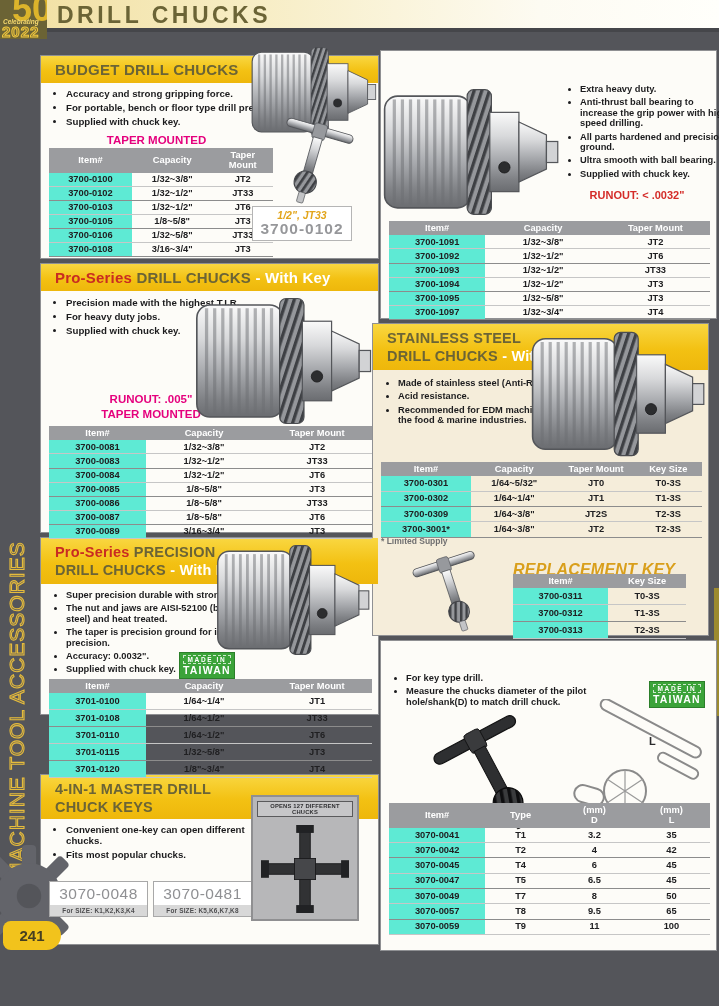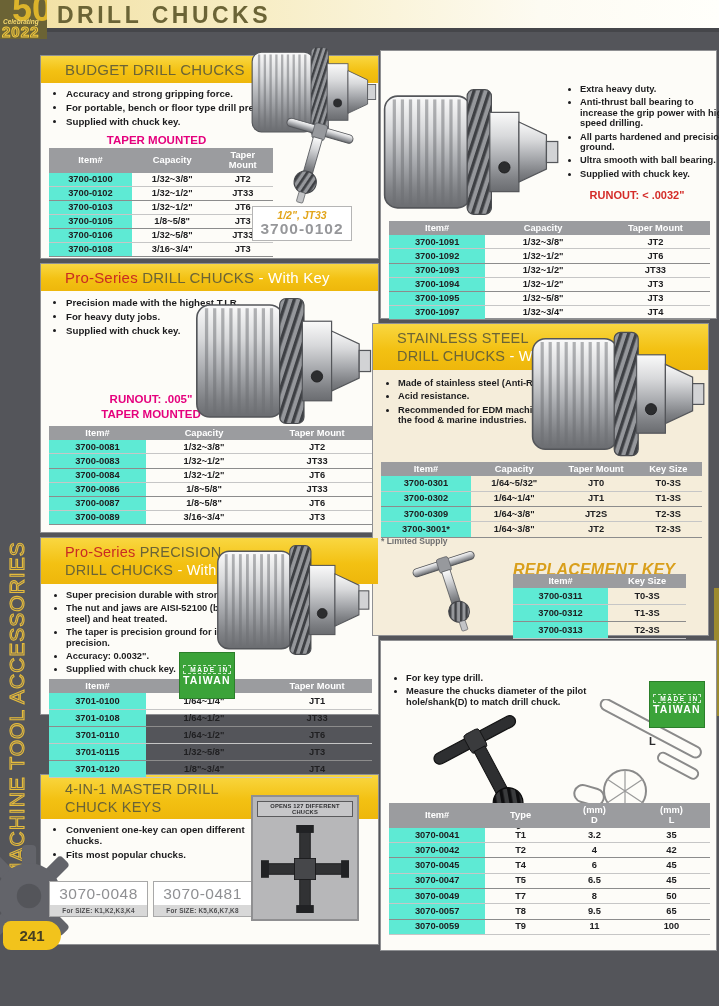--- a/index.html
+++ b/index.html
@@ -34,7 +34,7 @@
   .card{position:absolute;background:#fdfcf8;border:1px solid #8f9093;box-sizing:border-box;}
   .band{position:absolute;left:0;top:0;right:0;z-index:1;box-sizing:border-box;
     background:linear-gradient(180deg,#f9d741 0%,#f3c113 55%,#eeb70b 100%);
-    color:#6b6436;font-weight:400;font-size:15px;letter-spacing:.2px;line-height:1.25;padding:5px 8px 3px 24px;}
+    color:#6b6436;font-weight:700;font-size:15px;letter-spacing:.2px;line-height:1.25;padding:5px 8px 3px 14px;}
   .band .brand{color:#c92b22;}
   .band .wht{color:#fff;}
   .band-2l{font-size:14.5px;padding-top:5px;}

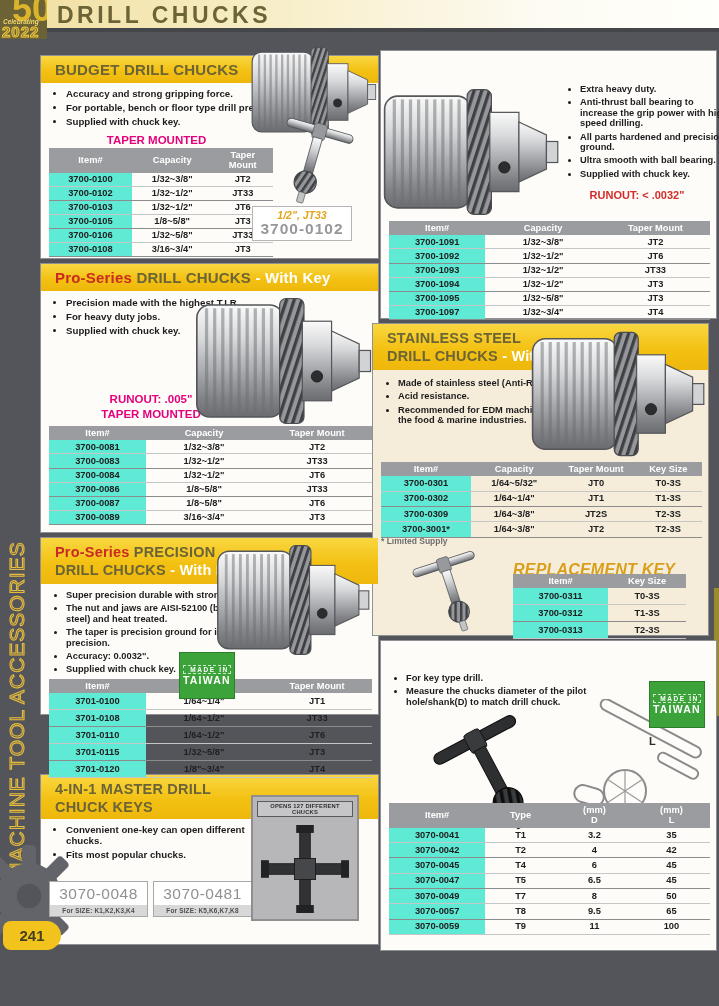--- a/index.html
+++ b/index.html
@@ -289,6 +289,11 @@
             <td>JT6</td>
           </tr>
           <tr>
+            <td>3700-0085</td>
+            <td>1/8~5/8"</td>
+            <td>JT3</td>
+          </tr>
+          <tr>
             <td>3700-0086</td>
             <td>1/8~5/8"</td>
             <td>JT33</td>

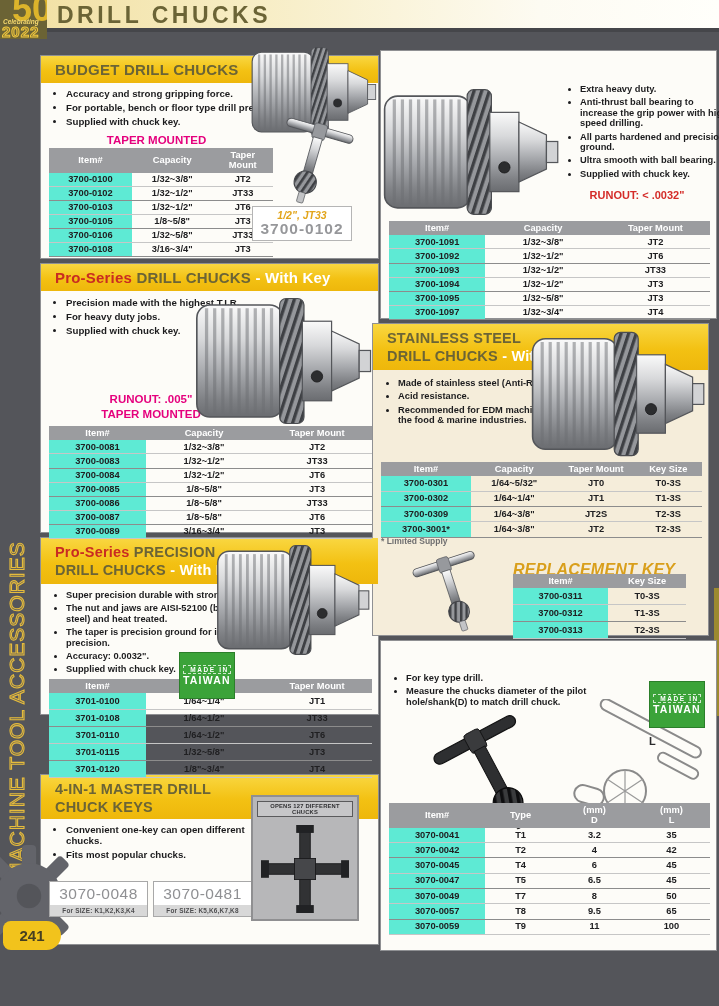--- a/index.html
+++ b/index.html
@@ -62,7 +62,7 @@
   .callout-number{color:#96979a;font-weight:800;font-size:15.5px;letter-spacing:1px;line-height:1.05;}
 
   .taiwan{position:absolute;background:#3ba339;border:1px solid #2b7f2a;color:#fff;
-    text-align:right;padding:12px 3px;z-index:5;}
+    text-align:center;padding:2px 3px;z-index:5;}
   .taiwan .t1{font-size:6.5px;font-weight:700;letter-spacing:1.6px;border:1px dashed rgba(255,255,255,.75);padding:0 1px;}
   .taiwan .t2{font-size:10.5px;font-weight:800;letter-spacing:1.2px;line-height:1.15;}
 

